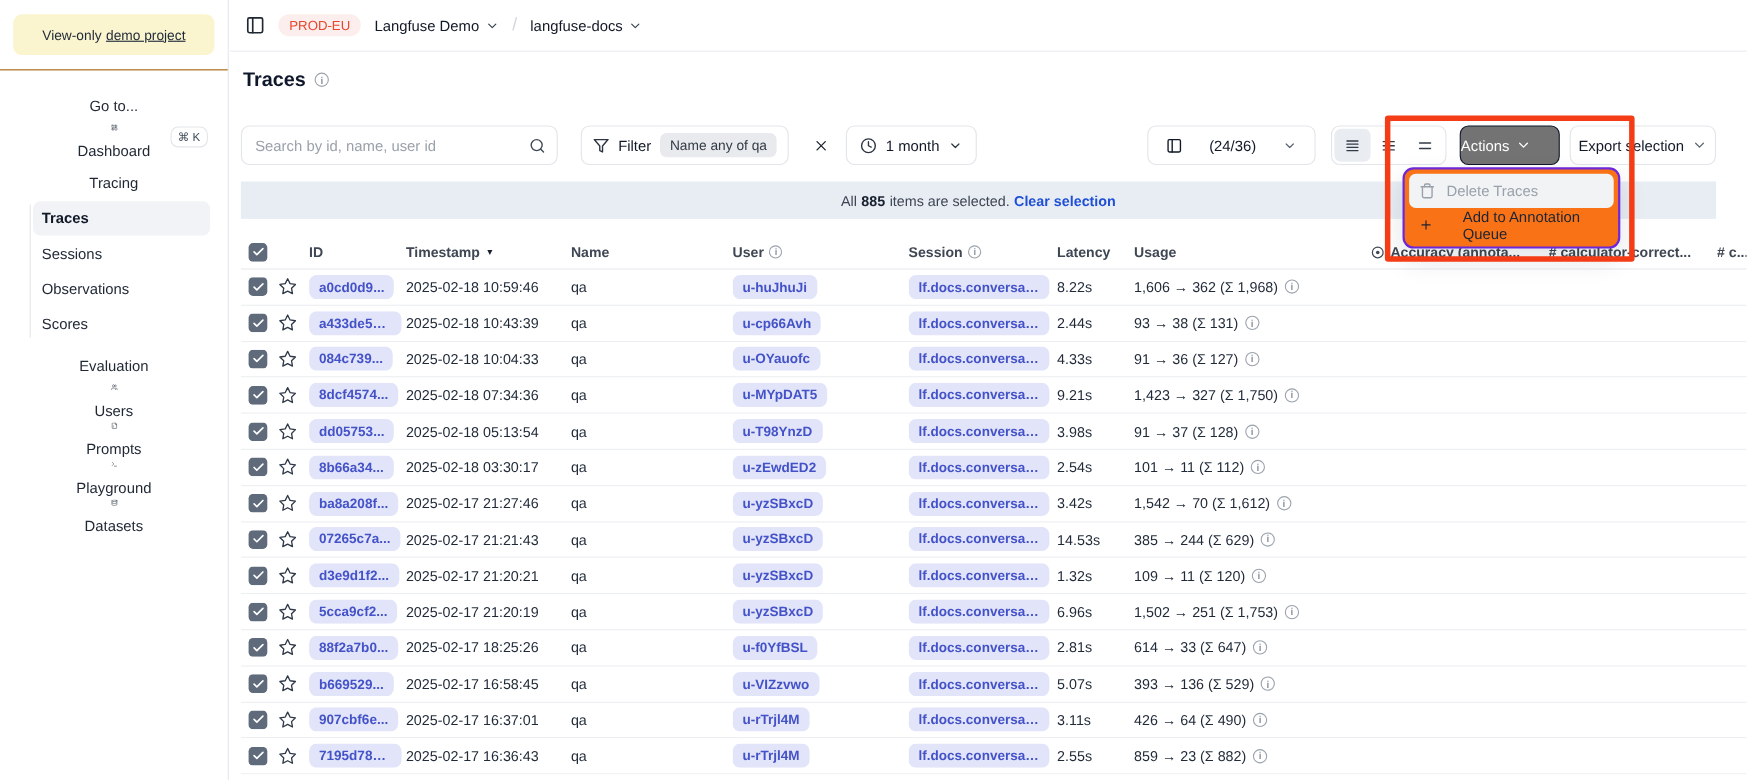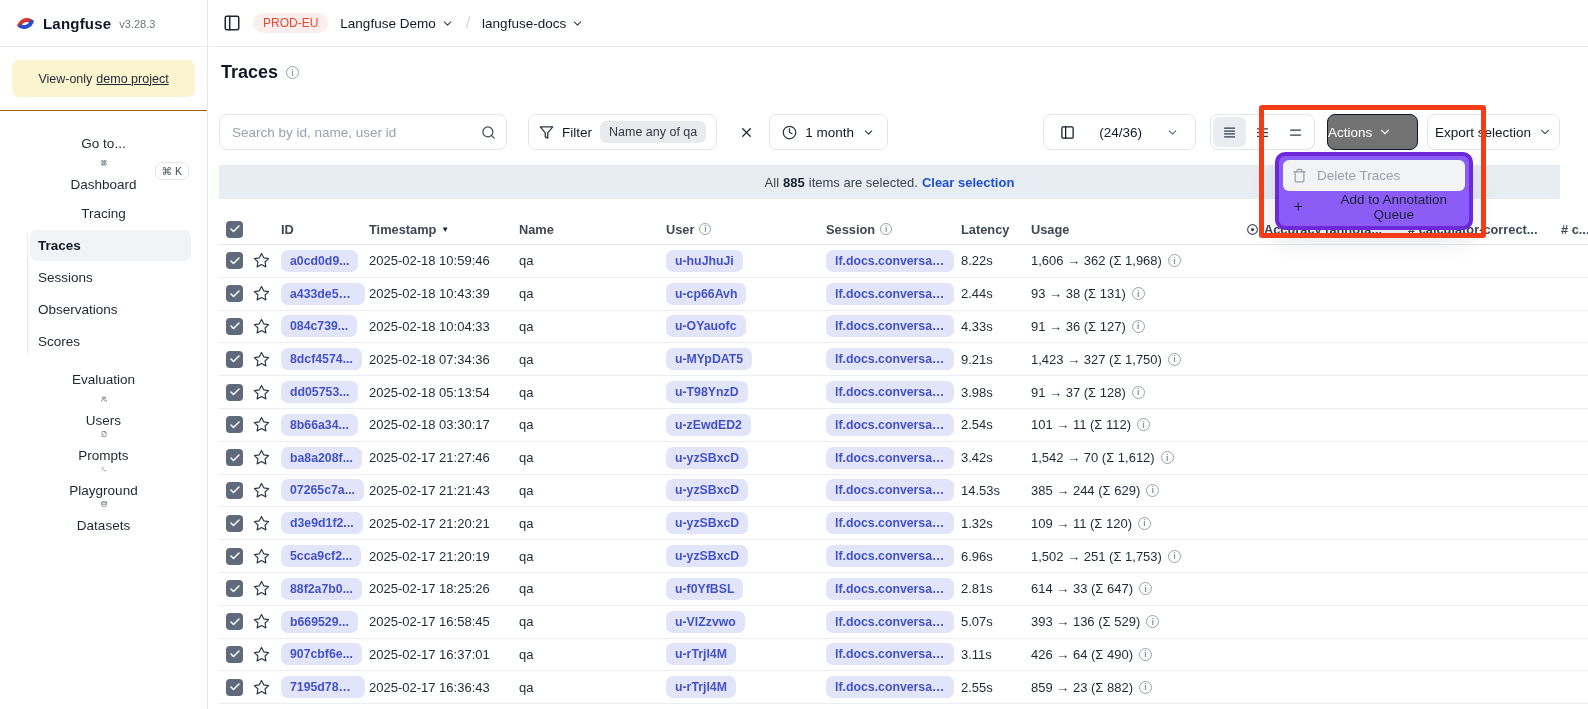--- a/index.html
+++ b/index.html
@@ -100,14 +100,6 @@
 <div class="app">
 
   <aside class="sidebar">
-    <div class="logo-row">
-      <svg class="ic" width="19" height="19" viewBox="0 0 24 24">
-        <path d="M4 14.5c2-5.5 8-8.5 14-6" stroke="#d3342e" stroke-width="5"></path>
-        <path d="M20 9.5c-2 5.5-8 8.5-14 6" stroke="#2b4bcf" stroke-width="5"></path>
-      </svg>
-      <span class="logo-name">Langfuse</span>
-      <span class="logo-ver">v3.28.3</span>
-    </div>
 
     <div class="viewonly-wrap">
       <div class="viewonly">

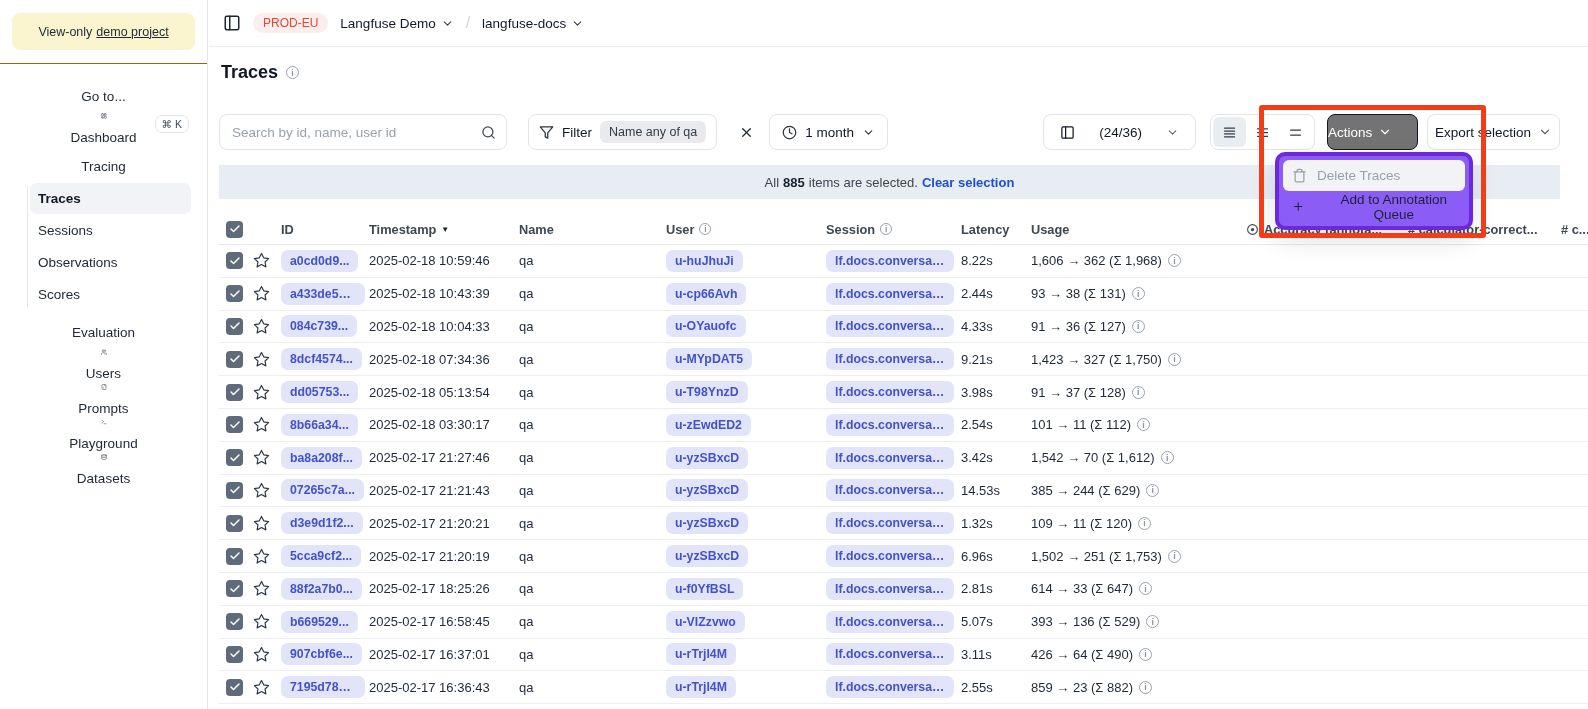--- a/index.html
+++ b/index.html
@@ -86,7 +86,7 @@
   .usage .info-i { color:#8c94a0; }
 
   
-  .popover { position:absolute; left:1275px; top:152px; width:198px; background:#8b5cf6; border:4px solid #6d28d9; border-radius:10px; padding:4px; box-shadow:0 10px 24px rgba(15,23,42,.12); z-index:40;text-align:center; }
+  .popover { position:absolute; left:1275px; top:152px; width:198px; background:#f97316; border:2px solid #6d28d9; border-radius:10px; padding:4px; box-shadow:0 10px 24px rgba(15,23,42,.12); z-index:40; }
   .menu-item { height:31px; border-radius:6px; display:flex; align-items:center; gap:10px; padding:0 9px; font-size:13.5px; cursor:pointer; }
   .menu-item.disabled { background:#f1f3f5; color:#99a1ac; }
   .menu-item.normal { color:#1b2433;gap:27px; }

